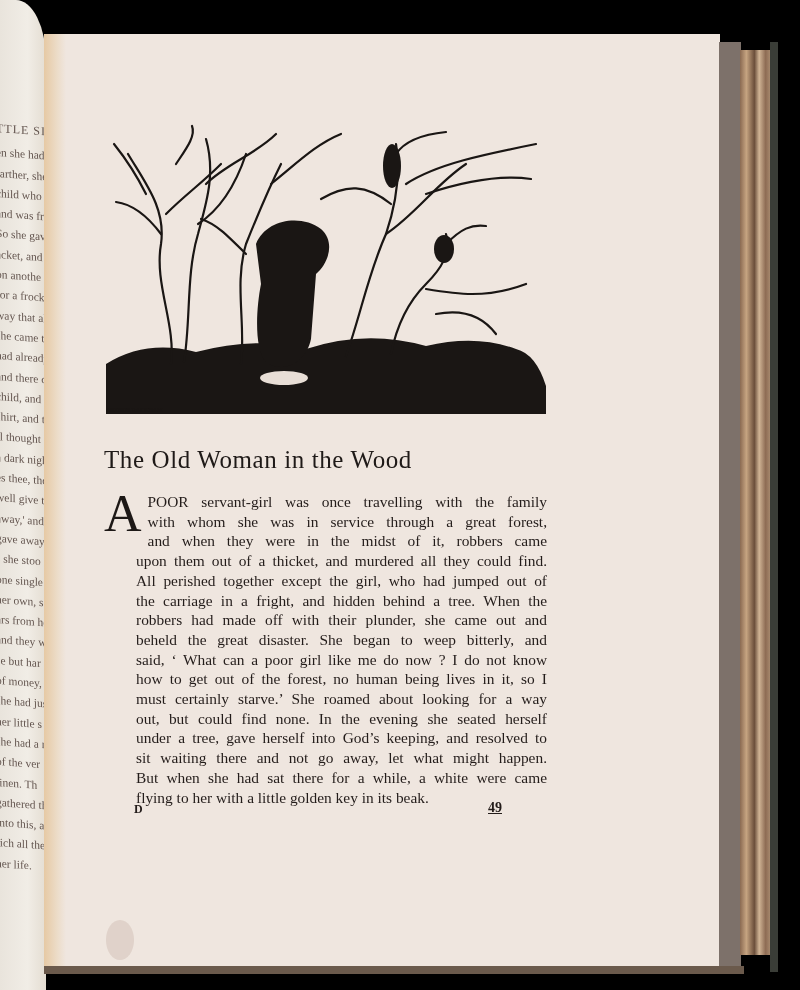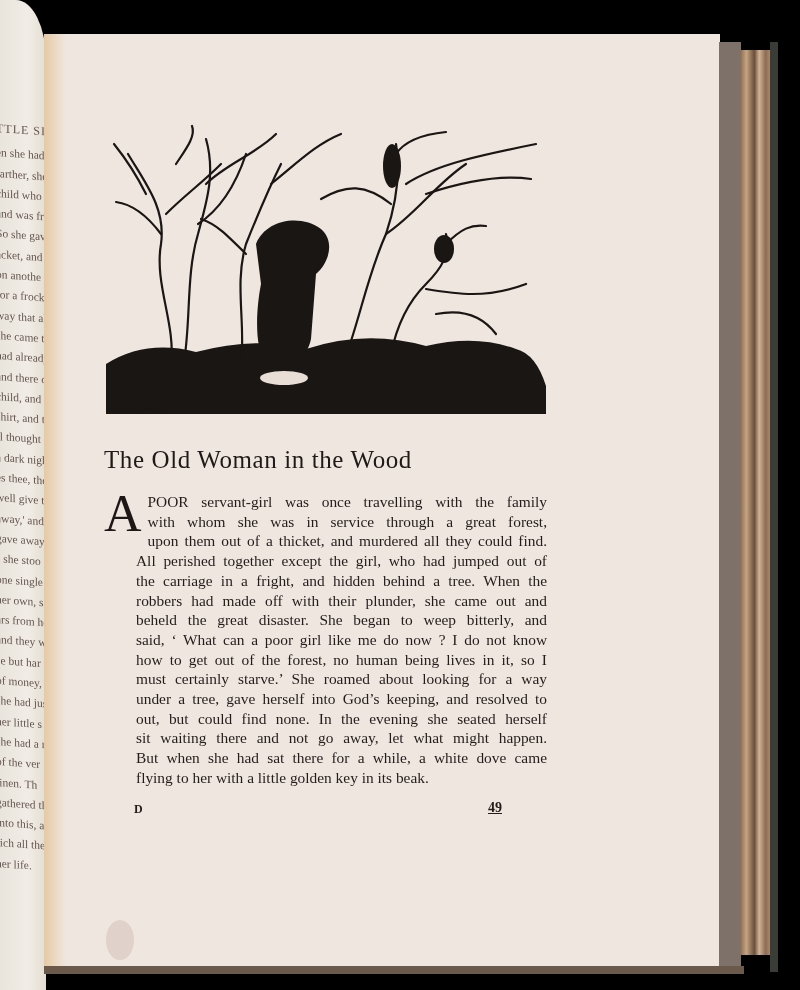--- a/index.html
+++ b/index.html
@@ -122,6 +122,7 @@
   <span class="dropcap">A</span>
   <span class="line">POOR servant-girl was once travelling with the family</span>
   <span class="line">with whom she was in service through a great forest,</span>
+  <span class="line">and when they were in the midst of it, robbers came</span>
   <span class="line">upon them out of a thicket, and murdered all they could find.</span>
   <span class="line">All perished together except the girl, who had jumped out of</span>
   <span class="line">the carriage in a fright, and hidden behind a tree.  When the</span>

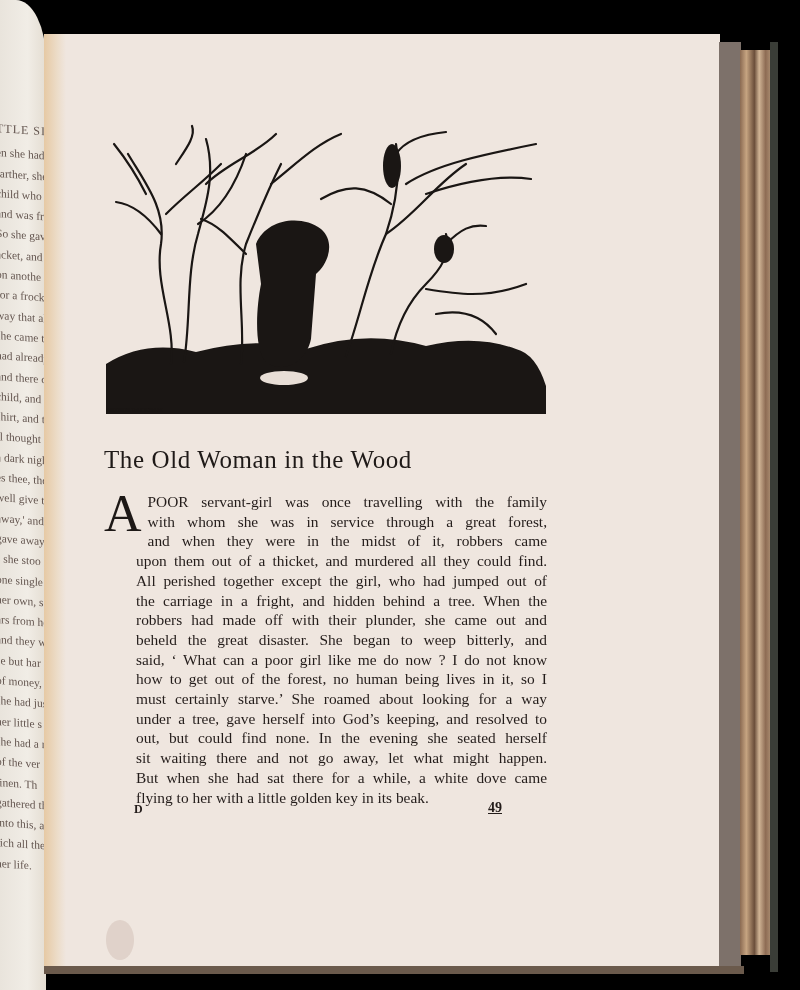--- a/index.html
+++ b/index.html
@@ -131,8 +131,8 @@
   <span class="line">said, ‘ What can a poor girl like me do now ?  I do not know</span>
   <span class="line">how to get out of the forest, no human being lives in it, so I</span>
   <span class="line">must certainly starve.’  She roamed about looking for a way</span>
+  <span class="line">out, but could find none.  In the evening she seated herself</span>
   <span class="line">under a tree, gave herself into God’s keeping, and resolved to</span>
-  <span class="line">out, but could find none.  In the evening she seated herself</span>
   <span class="line">sit waiting there and not go away, let what might happen.</span>
   <span class="line">But when she had sat there for a while, a white dove came</span>
   <span class="line last">flying to her with a little golden key in its beak.</span>

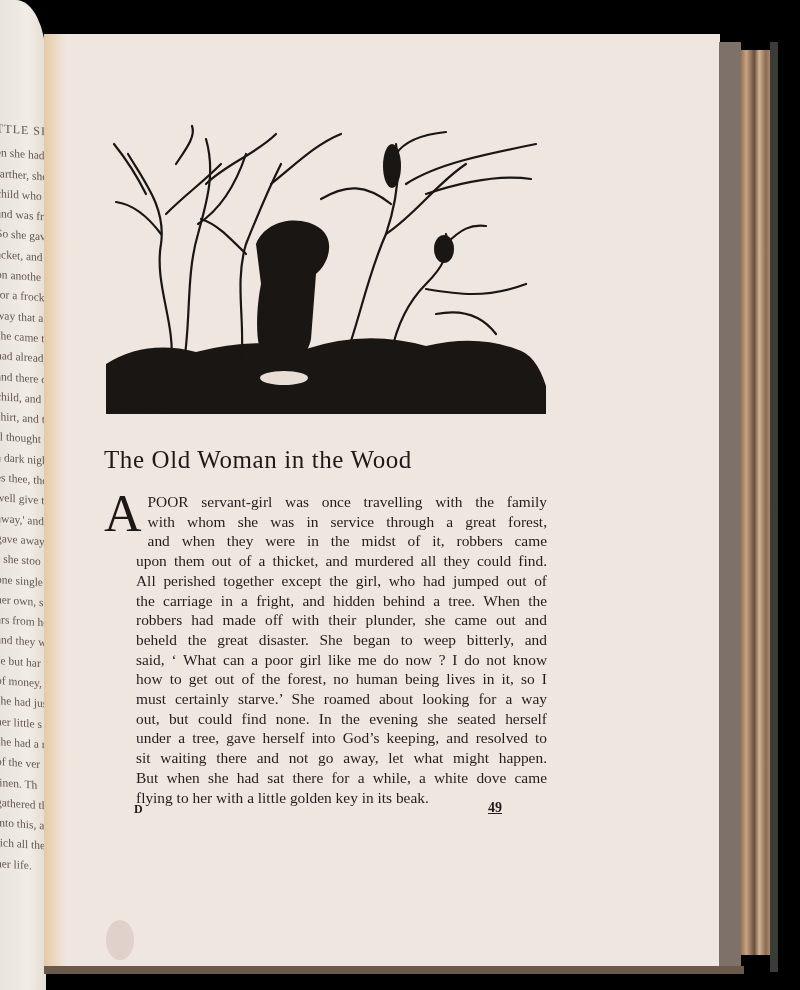--- a/index.html
+++ b/index.html
@@ -134,7 +134,7 @@
   <span class="line">out, but could find none.  In the evening she seated herself</span>
   <span class="line">under a tree, gave herself into God’s keeping, and resolved to</span>
   <span class="line">sit waiting there and not go away, let what might happen.</span>
-  <span class="line">But when she had sat there for a while, a white dove came</span>
+  <span class="line">But when she had sat there for a while, a white were came</span>
   <span class="line last">flying to her with a little golden key in its beak.</span>
 </div>
 

